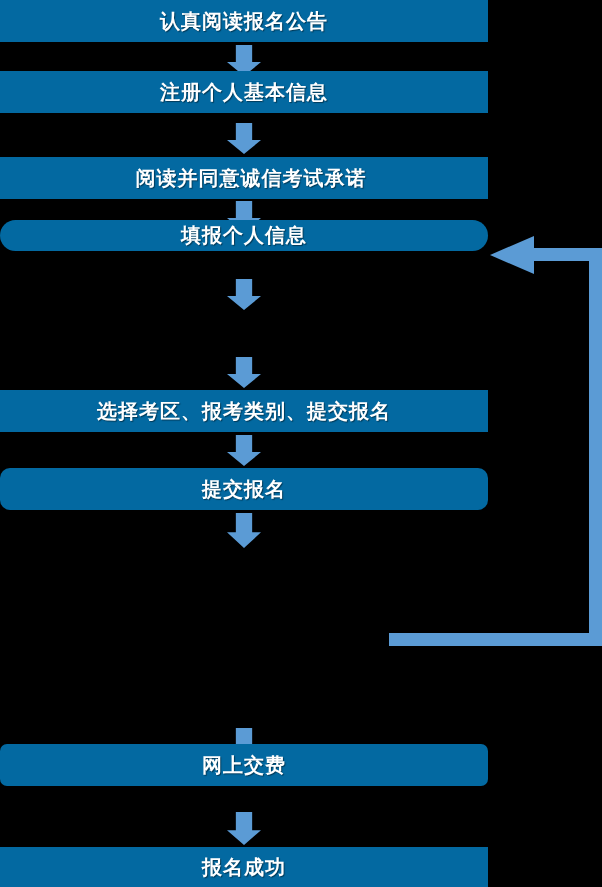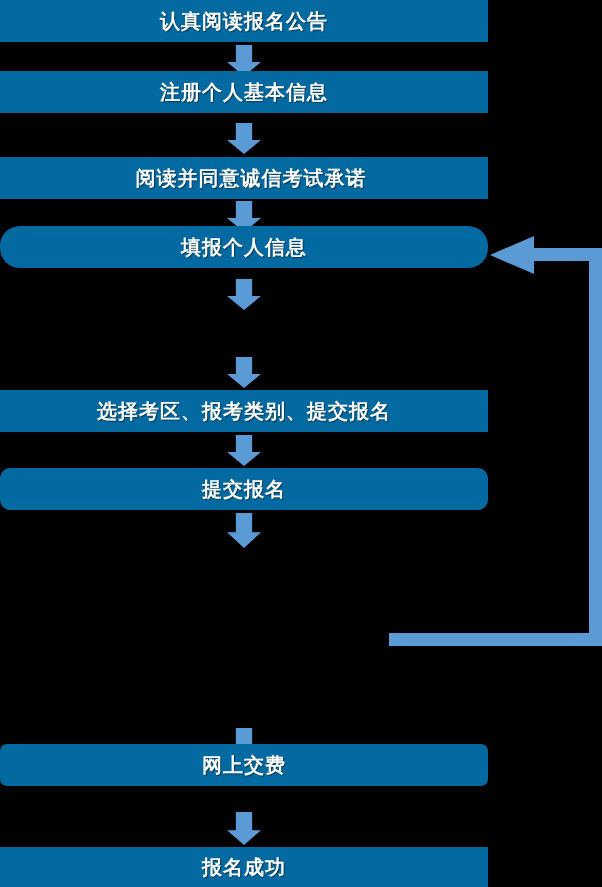--- a/index.html
+++ b/index.html
@@ -113,7 +113,7 @@
 
   <div class="arrow-down" style="top:201px;height:31px;"></div>
 
-  <div class="node process" style="top:226px;height:42px;border-radius:20px;">填报个人信息</div>
+  <div class="node process" style="top:220px;height:31px;border-radius:20px;">填报个人信息</div>
 
   <div class="arrow-down" style="top:279px;height:31px;"></div>
 

